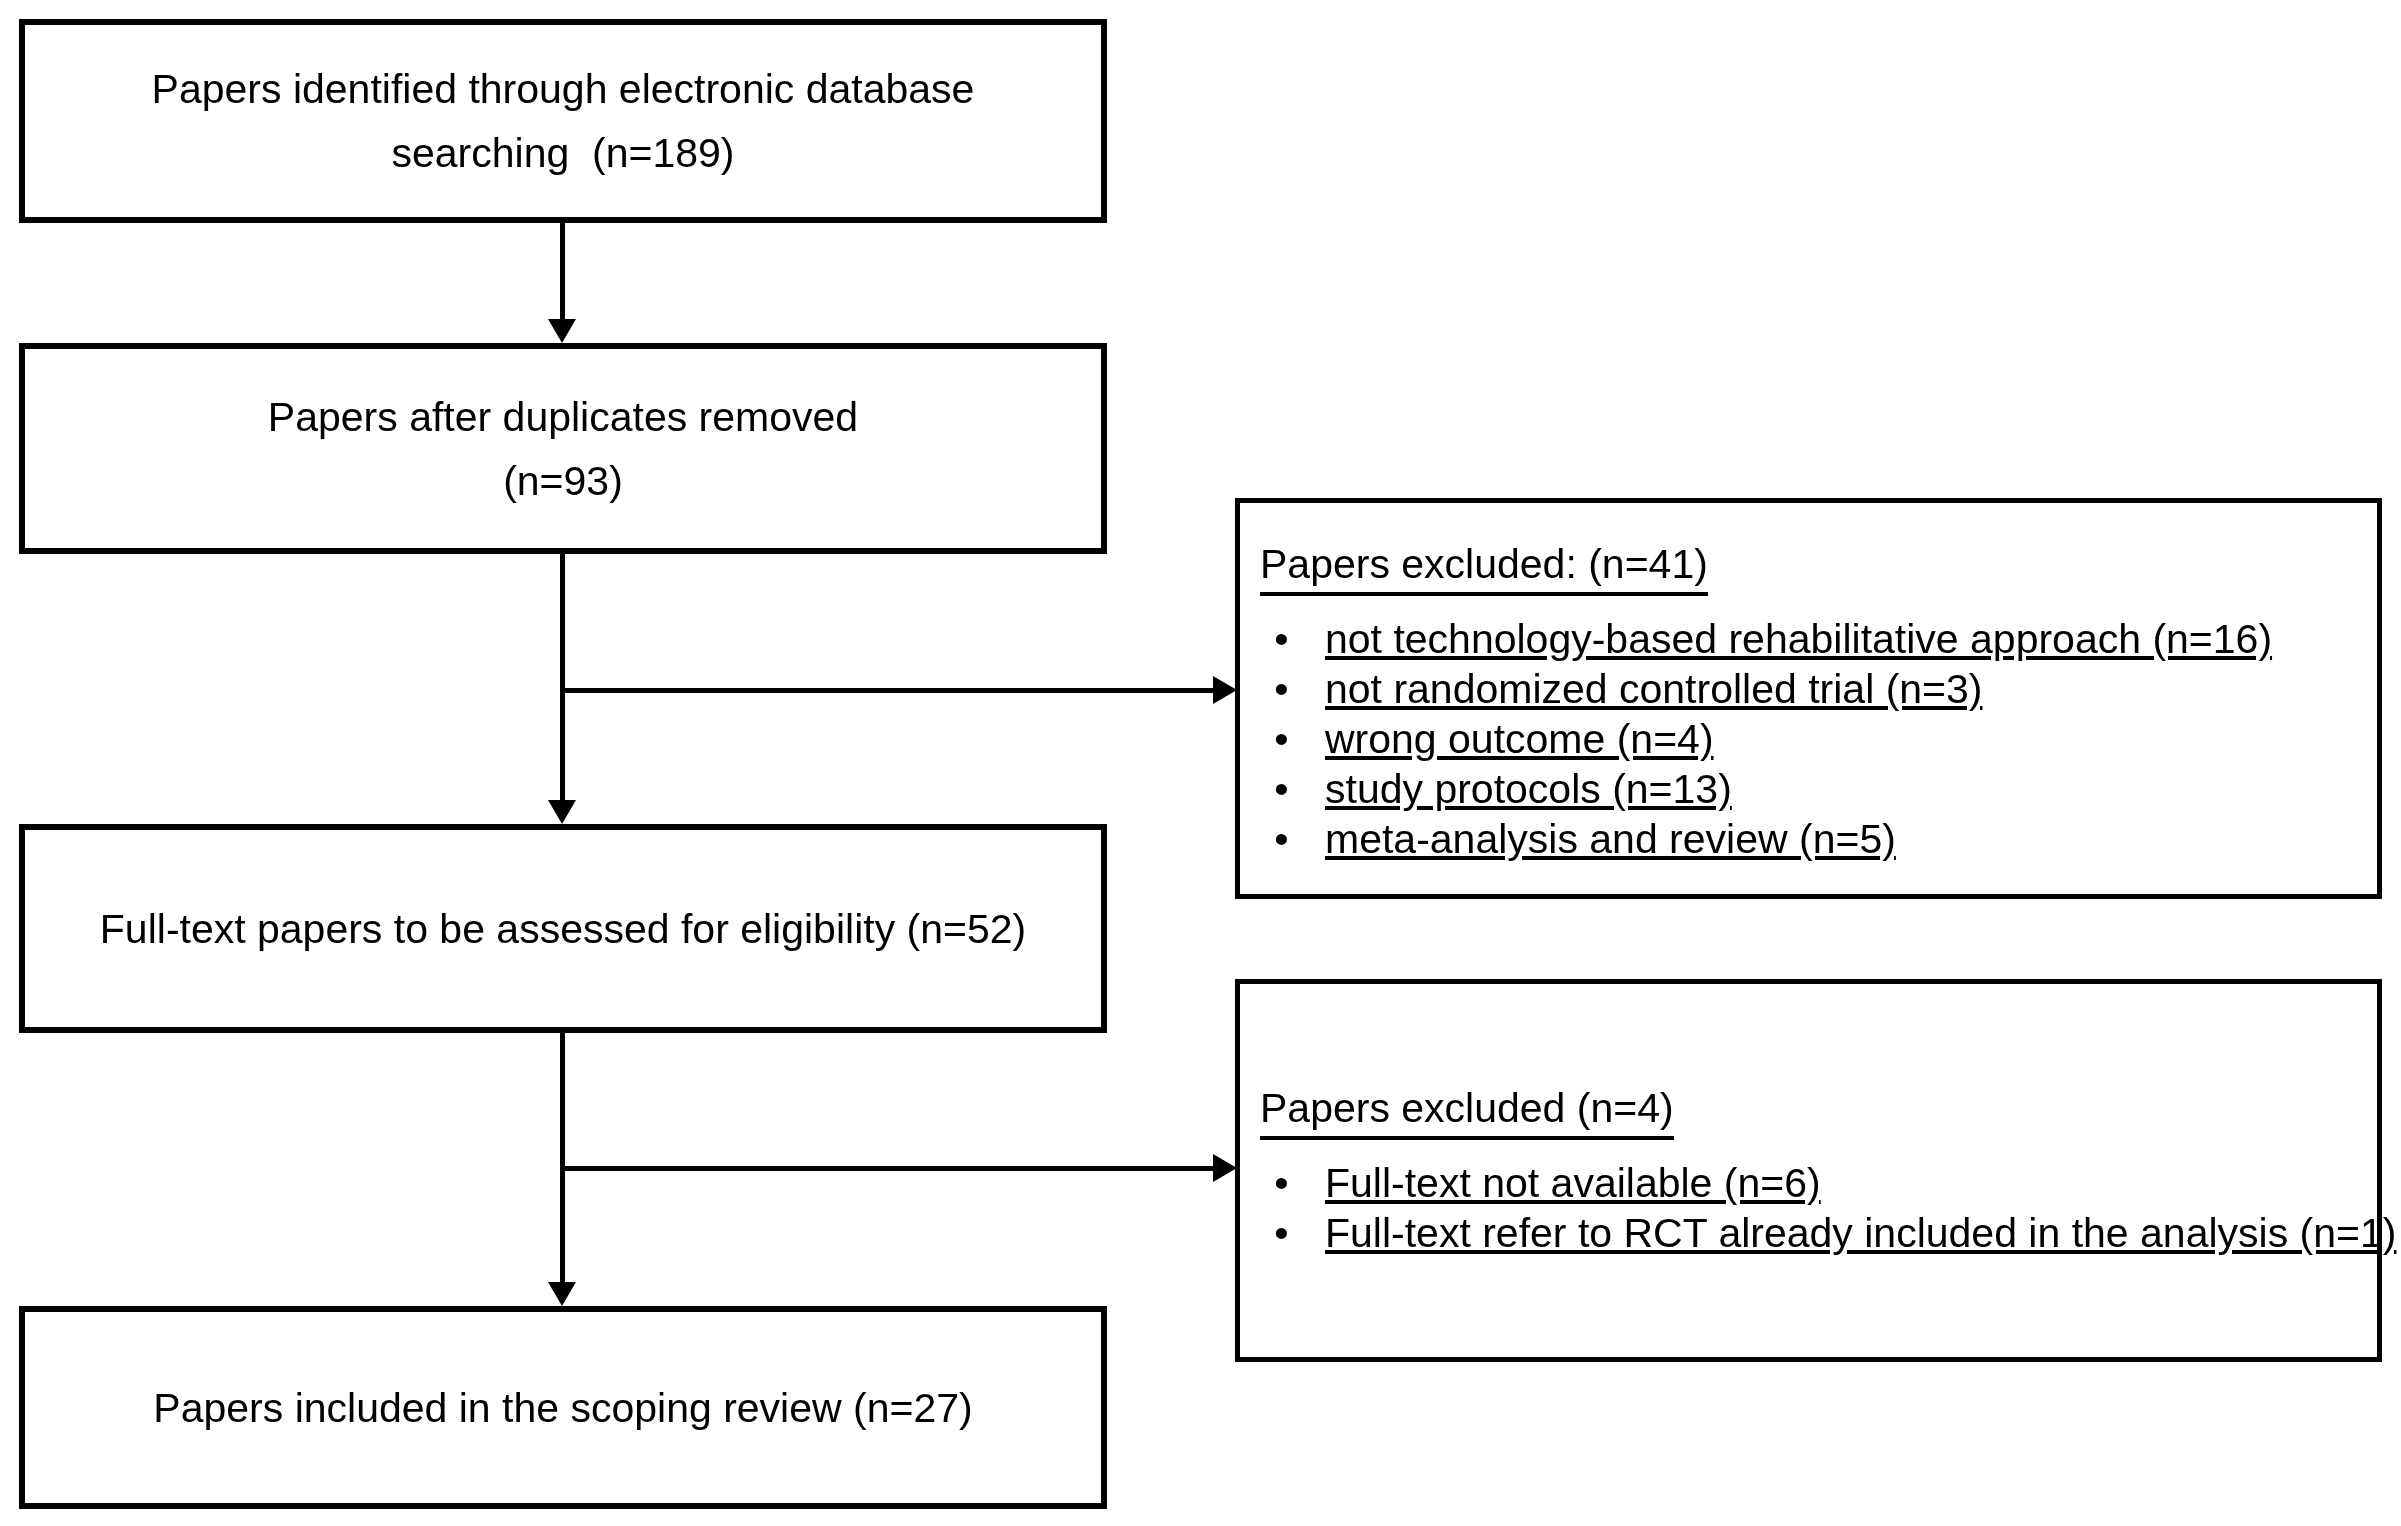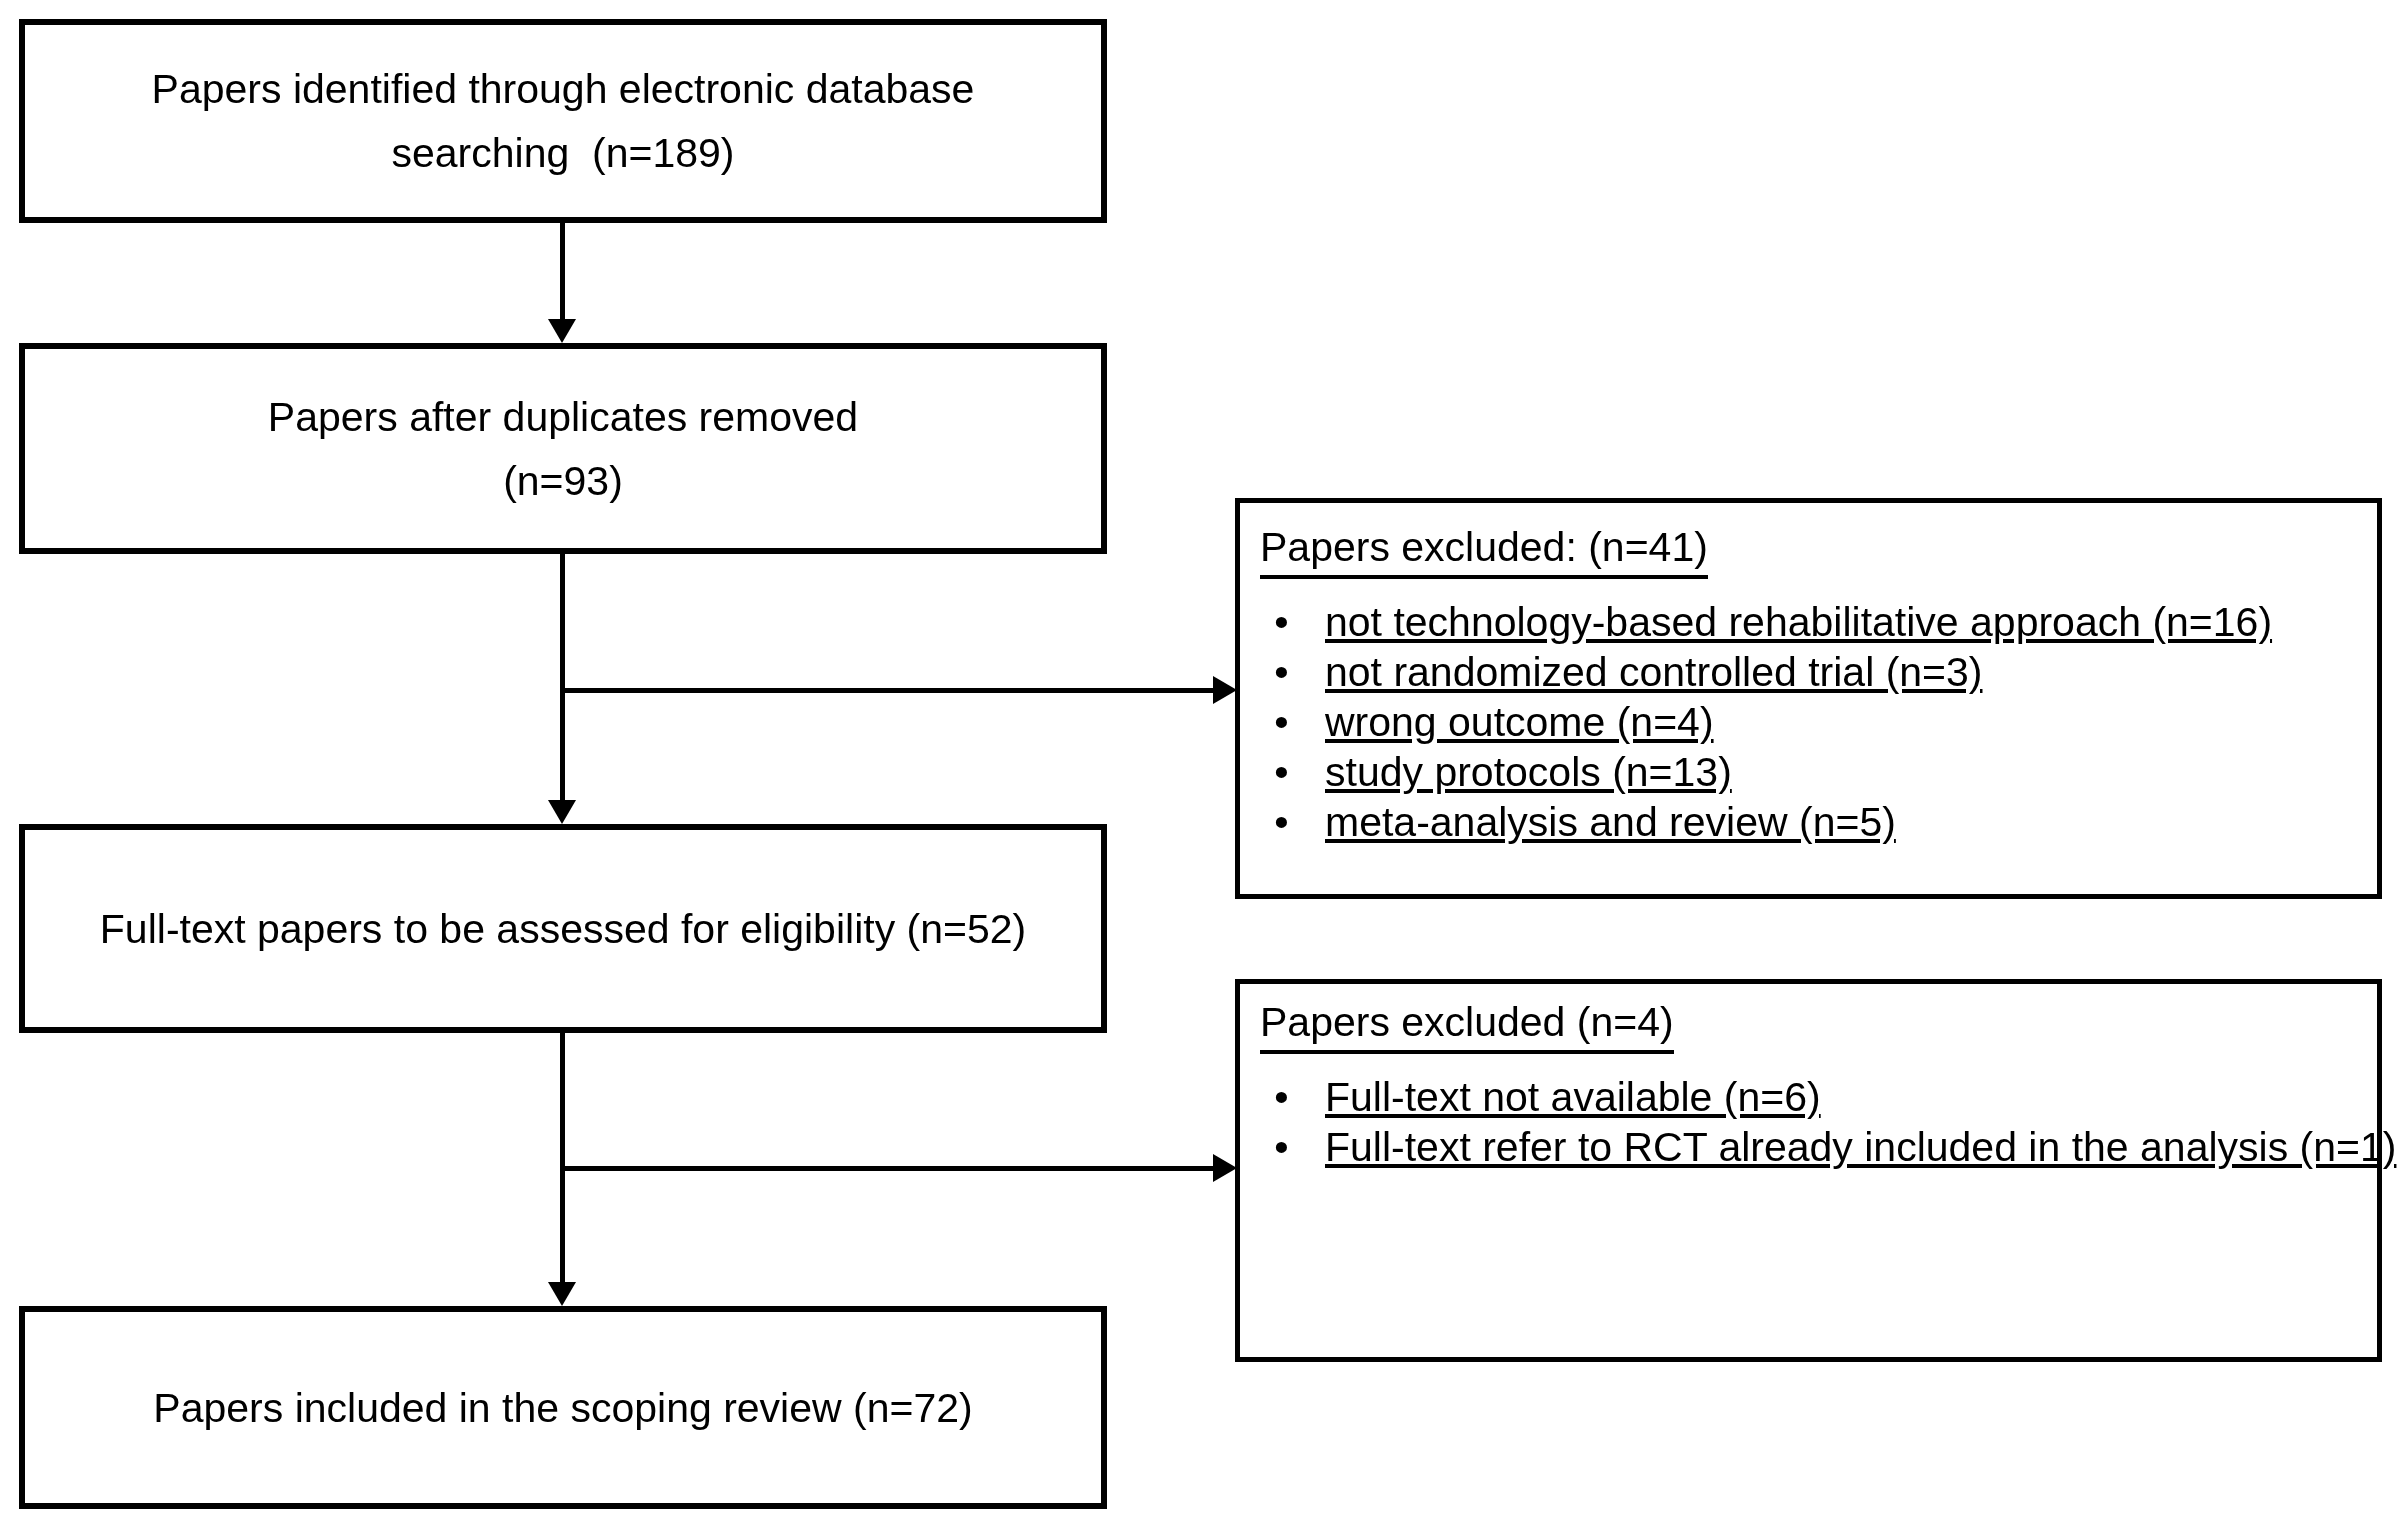--- a/index.html
+++ b/index.html
@@ -51,6 +51,7 @@
     background: #ffffff;
     display: flex;
     flex-direction: column;
+    justify-content: center;
     font-size: 41px;
     line-height: 50px;
     padding-left: 20px;

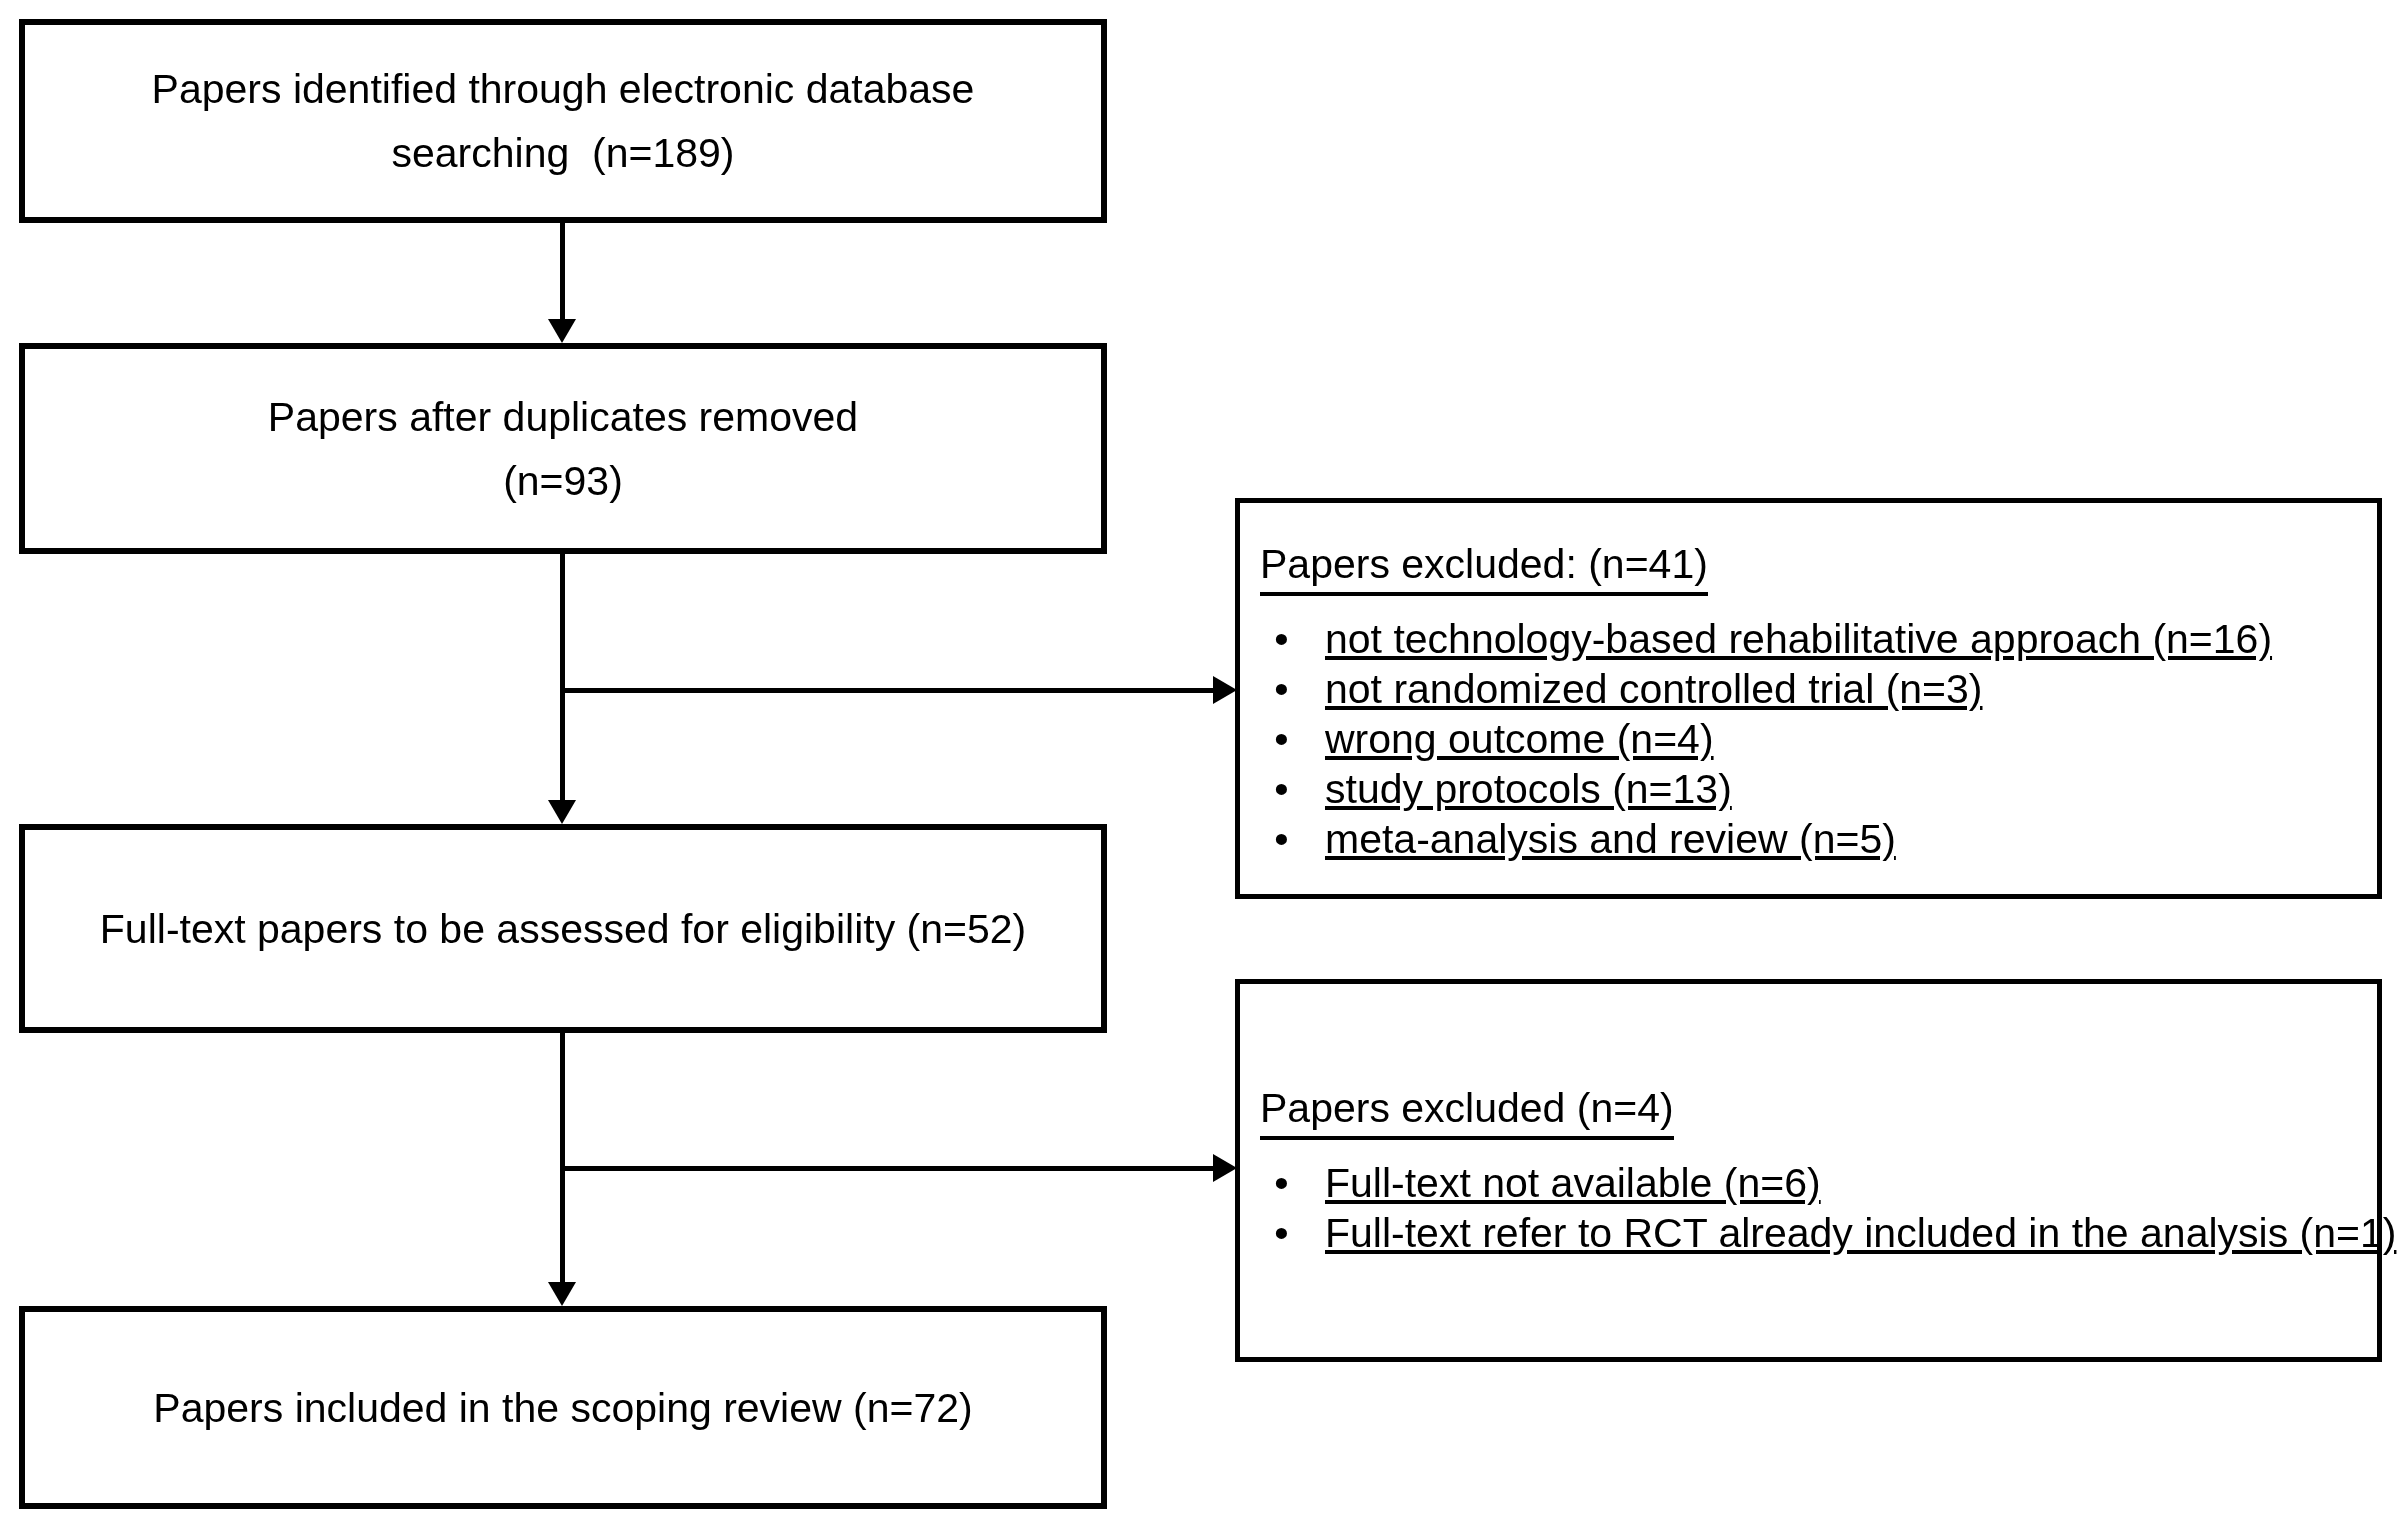--- a/index.html
+++ b/index.html
@@ -182,7 +182,7 @@
   </div>
 
   <div class="main-box" id="box-included">
-    <div class="box-line">Papers included in the scoping review (n=72)</div>
+    <div class="box-line">Papers included in the scoping review (n=27)</div>
   </div>
 
 </div>

